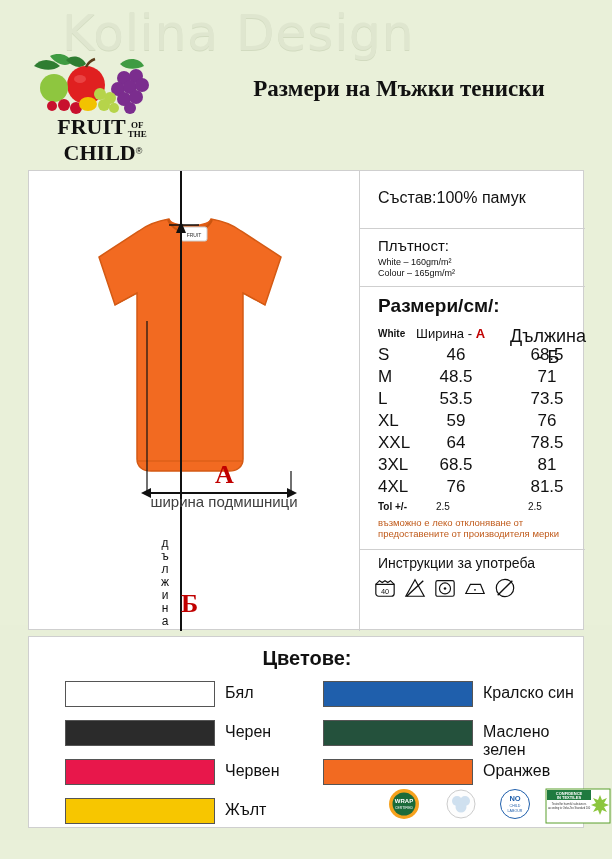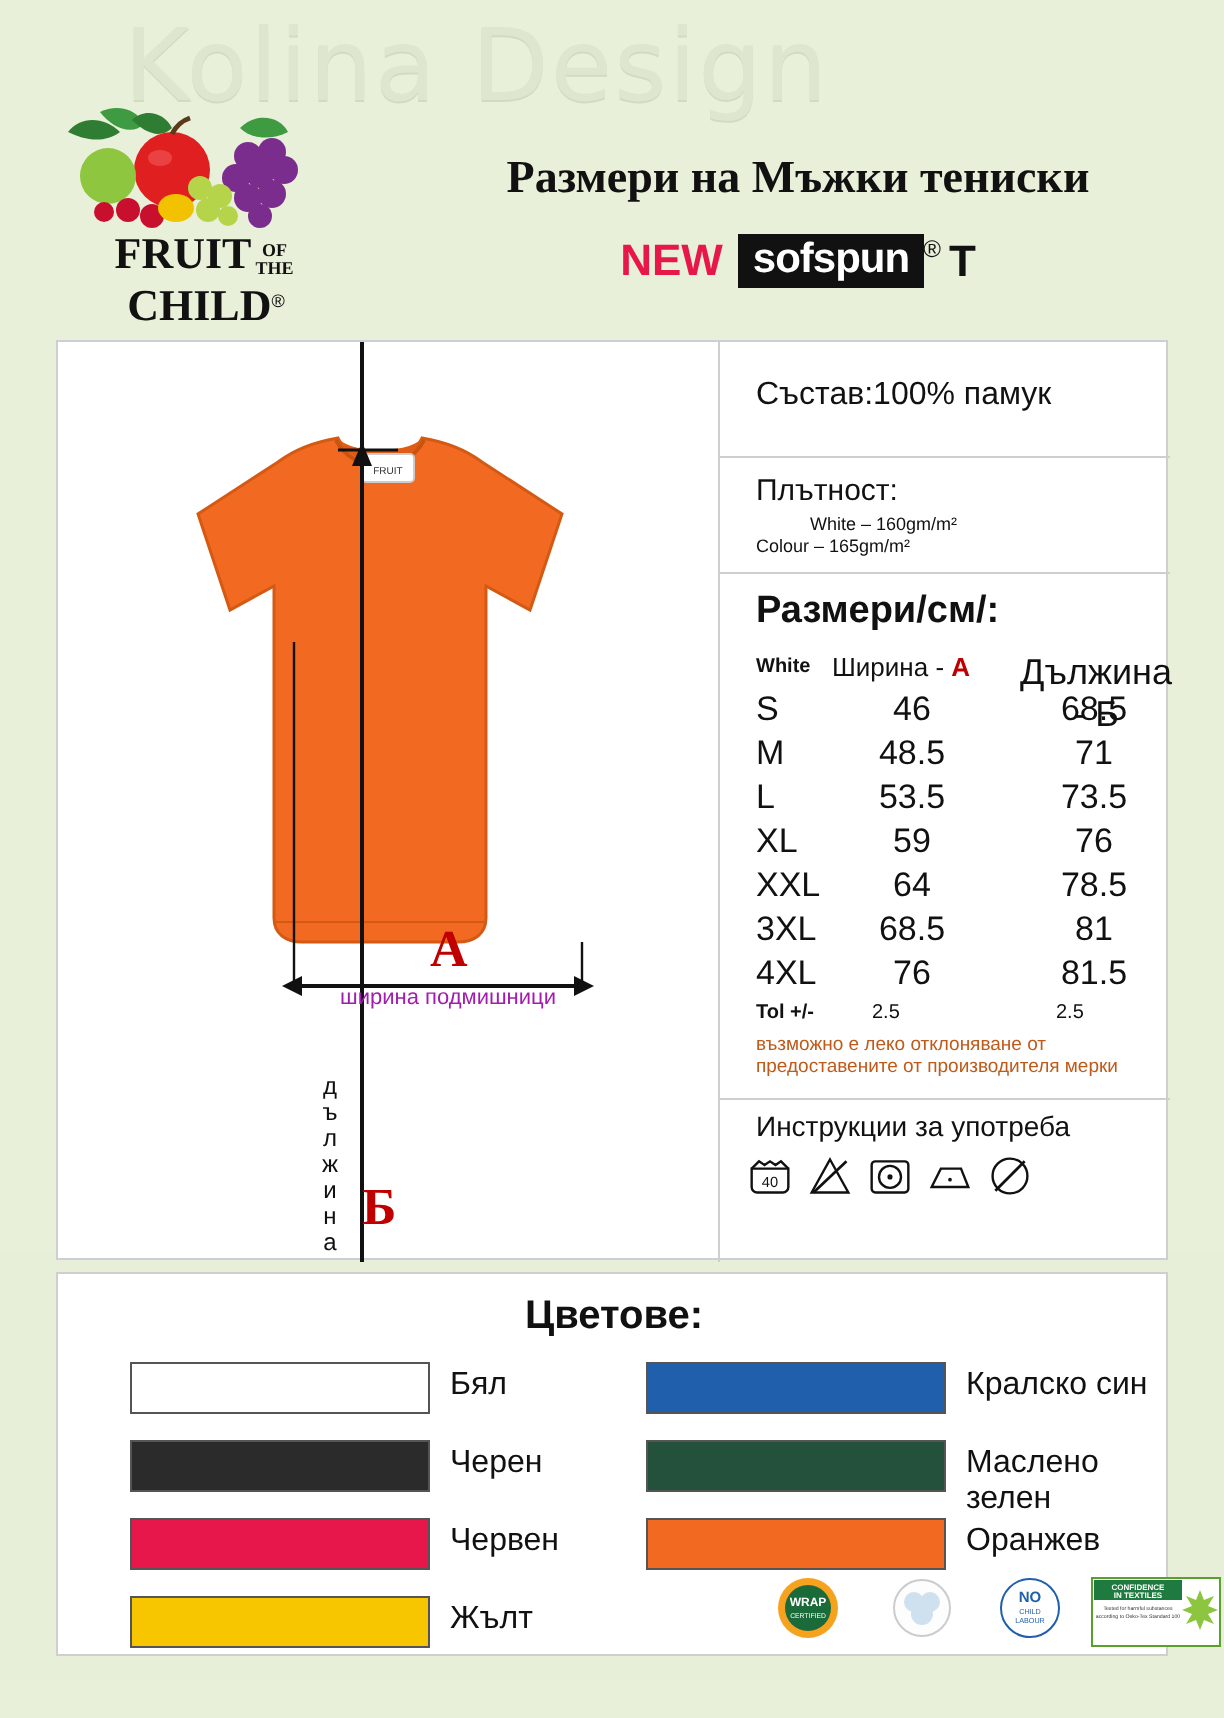--- a/index.html
+++ b/index.html
@@ -199,9 +199,6 @@
   </div>
 
   <div class="hdr-title">Размери на Мъжки тениски</div>
-  <div class="hdr-sub">
-    <span class="hdr-new">NEW</span><span class="sofspun"><span>sofspun</span></span><span class="hdr-reg">®</span><span class="hdr-t">T</span>
-  </div>
 
   <div class="panel">
     <div class="panel-divider"></div>

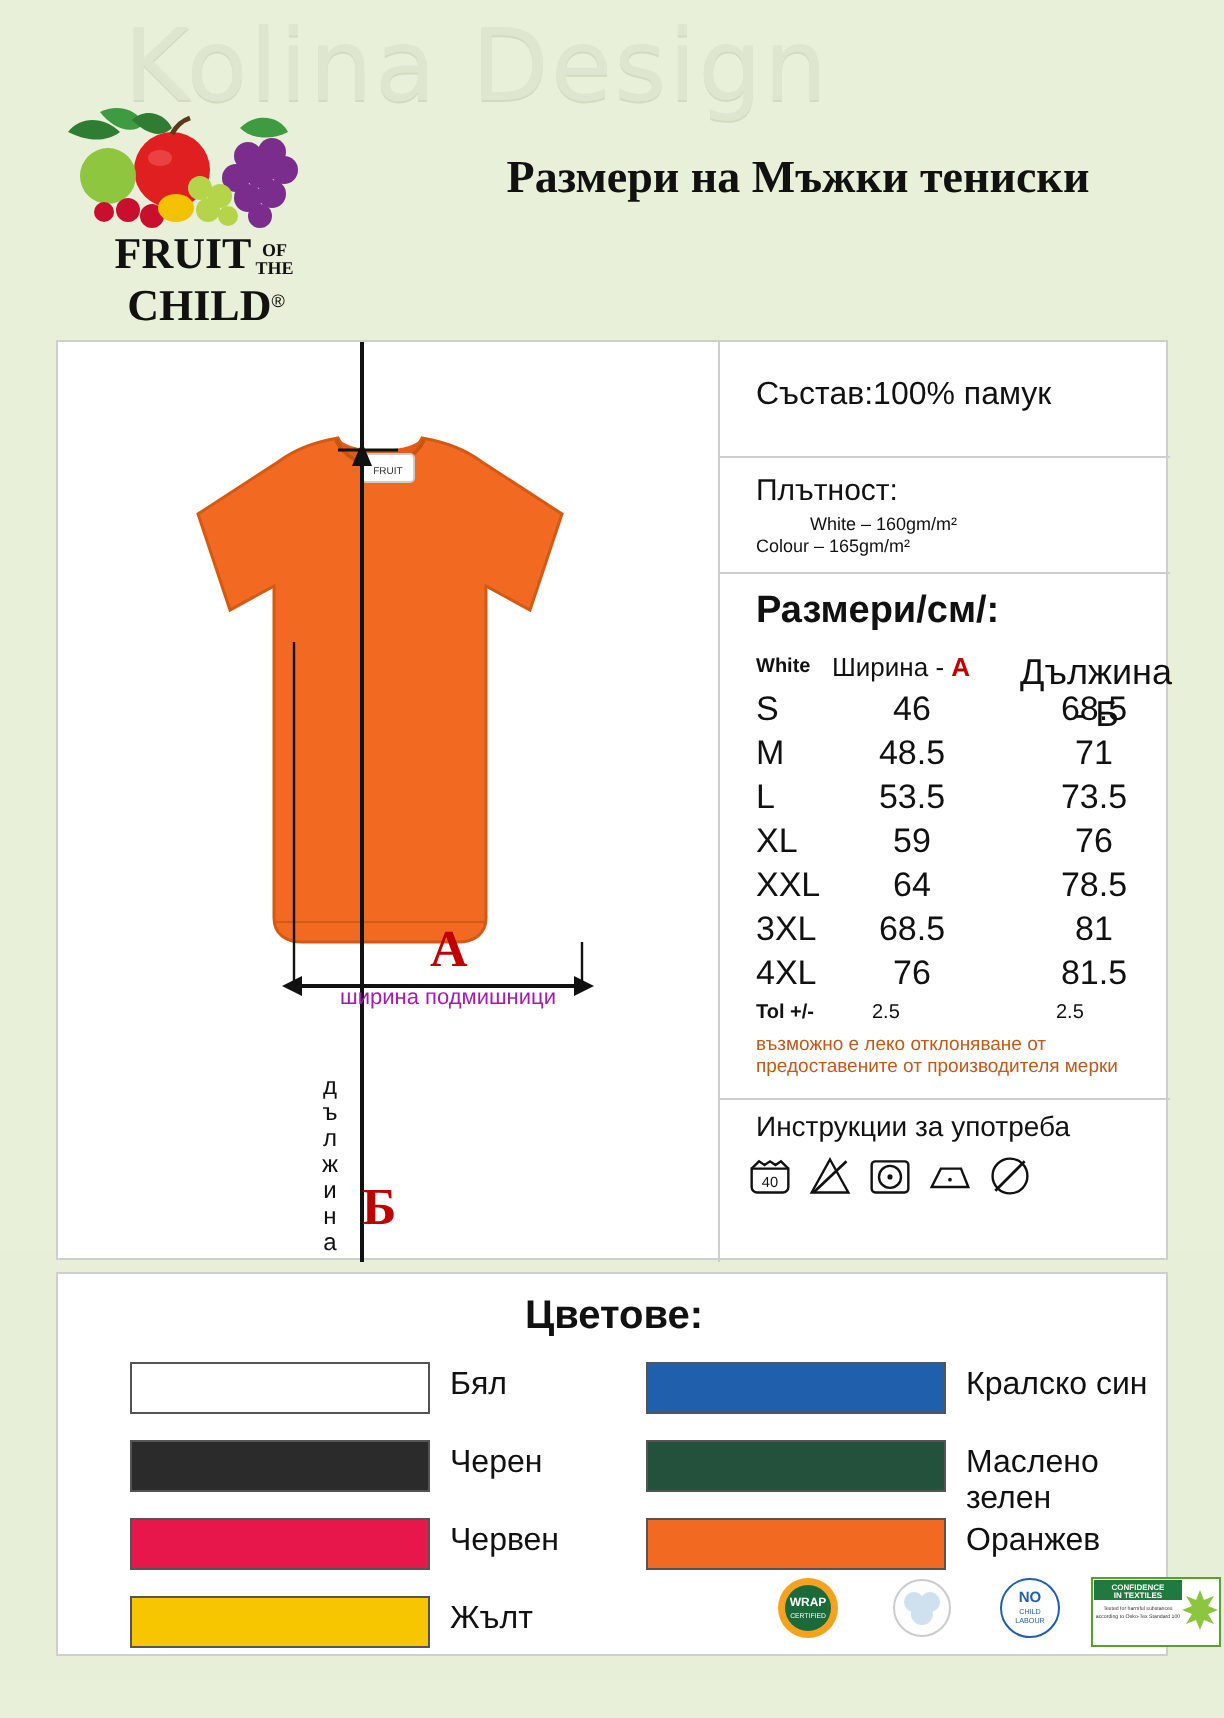--- a/index.html
+++ b/index.html
@@ -95,7 +95,7 @@
   .b-sustav .txt { position:absolute; left:18px; top:18px; font-size:16px; color:#111; }
   .b-plat { top:58px; height:58px; }
   .b-plat .t1 { position:absolute; left:18px; top:8px; font-size:15px; color:#111; }
-  .b-plat .t2 { position:absolute; left:18px; top:28px; font-size:9px; color:#111;margin-left:27px; }
+  .b-plat .t2 { position:absolute; left:18px; top:28px; font-size:9px; color:#111; }
   .b-plat .t3 { position:absolute; left:18px; top:39px; font-size:9px; color:#111; }
   .size-title {
     position:absolute; left:349px; top:124px; font-size:19px; font-weight:bold; color:#111;

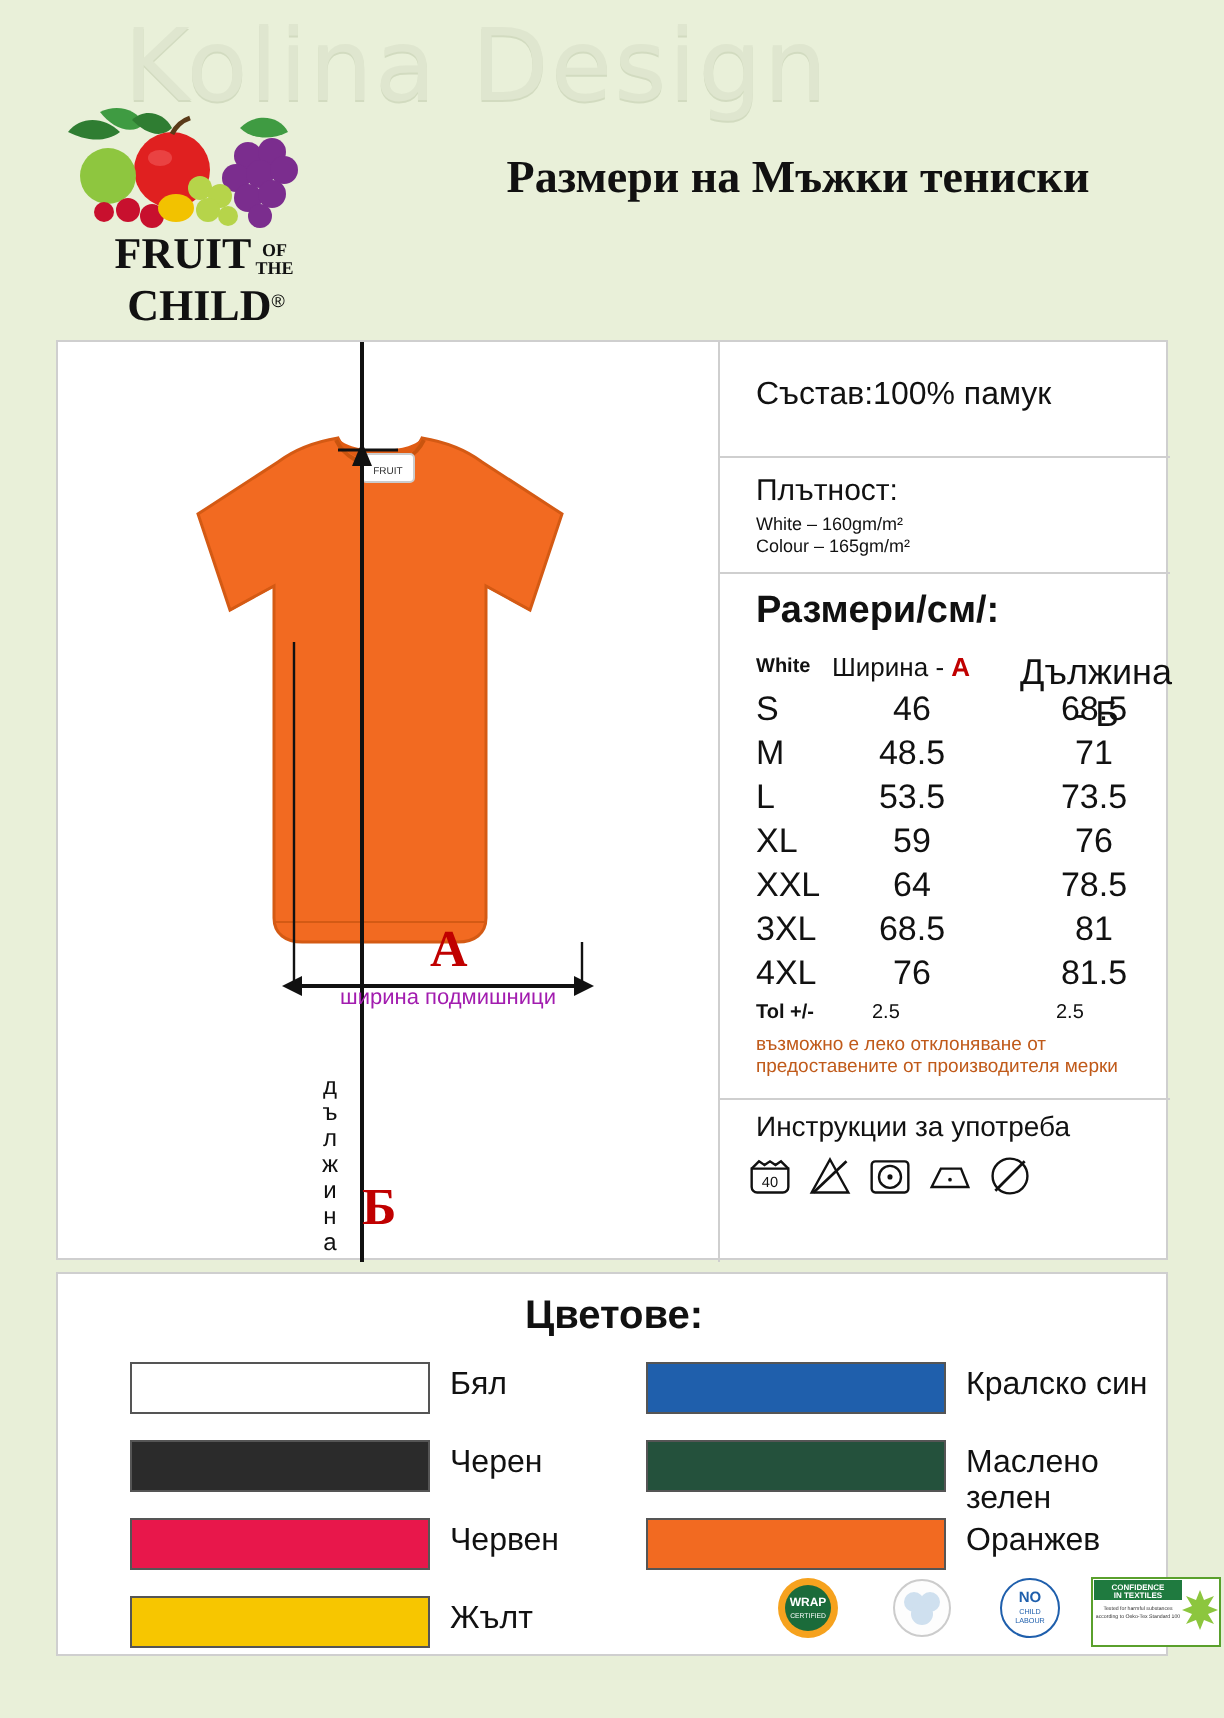--- a/index.html
+++ b/index.html
@@ -78,7 +78,7 @@
   }
   .lbl-shirina {
     position:absolute; left:110px; top:322px; width:170px; text-align:center;
-    font-size:11px; color:#a21caf;
+    font-size:15px; color:#404040;
   }
   .lbl-B {
     position:absolute; left:152px; top:418px; font-size:26px; font-weight:bold;

